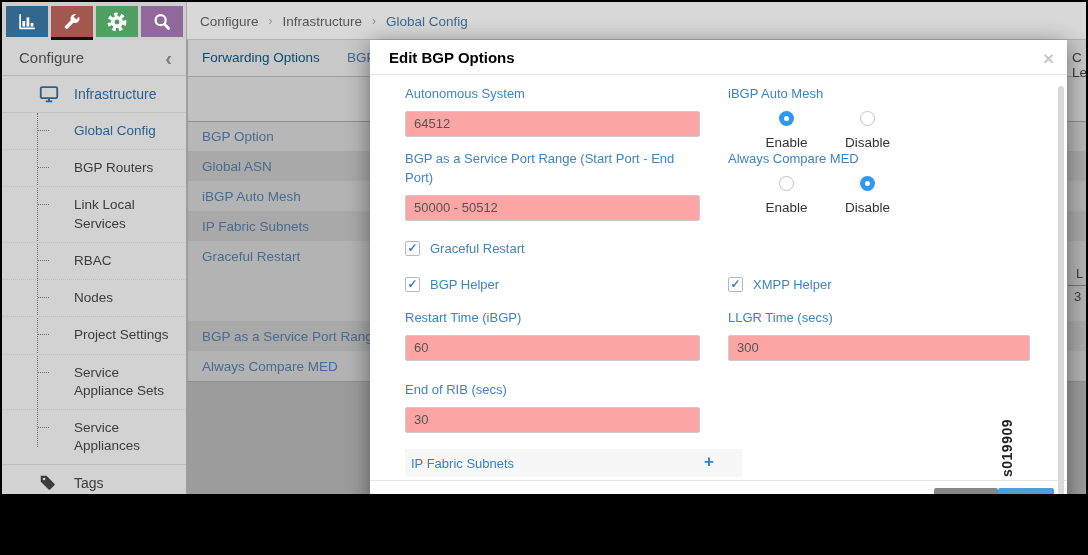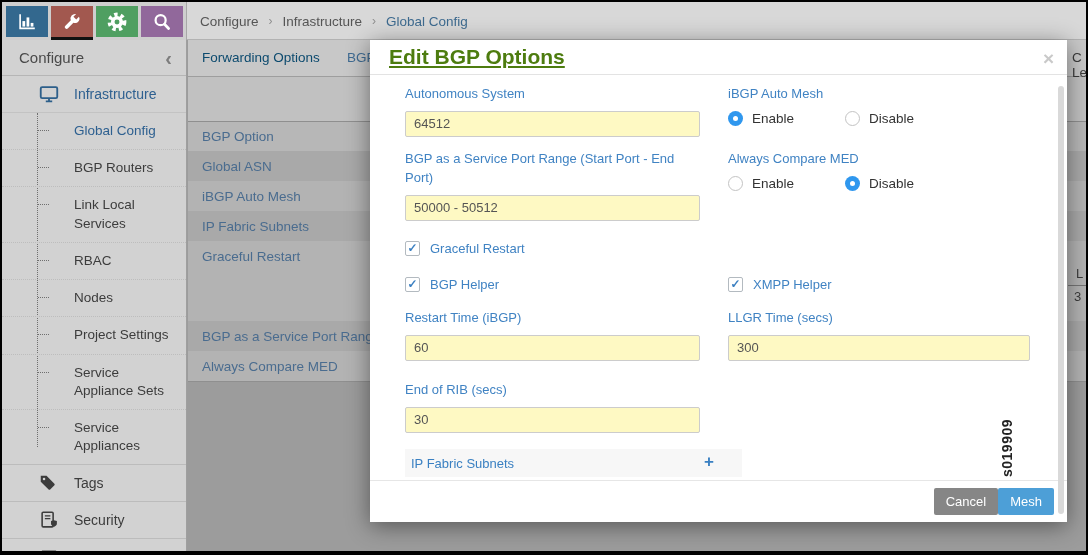--- a/index.html
+++ b/index.html
@@ -5,7 +5,7 @@
   * { margin:0; padding:0; box-sizing:border-box; }
   html,body { width:1088px; height:555px; overflow:hidden; }
   body { background:#000; font-family:"Liberation Sans", sans-serif; }
-  .app { position:absolute; left:2px; top:2px; width:1084px; height:549px; background:#9c9c9c; overflow:hidden;padding-left:46px; }
+  .app { position:absolute; left:2px; top:2px; width:1084px; height:492px; background:#9c9c9c; overflow:hidden;padding-left:46px; }
 
   
   .topbar { position:absolute; left:0; top:0; width:100%; height:38px; background:#d8d8d8; border-bottom:1px solid #b2b2b2; }

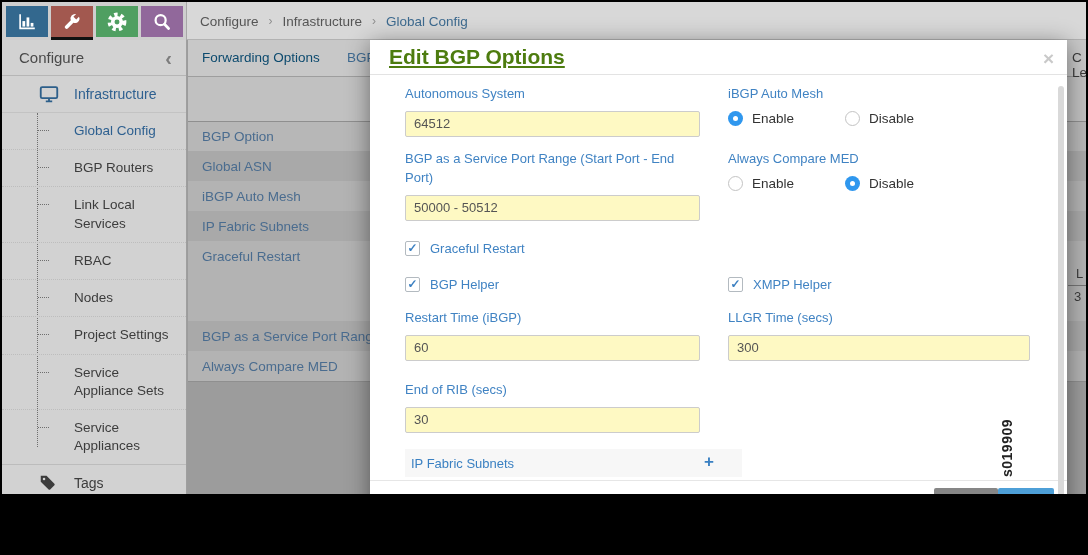--- a/index.html
+++ b/index.html
@@ -59,7 +59,7 @@
   
   .modal { position:absolute; left:368px; top:38px; width:697px; height:482px; background:#fff; box-shadow:0 4px 22px rgba(0,0,0,.45); z-index:5; }
   .modal-header { height:35px; border-bottom:1px solid #e3e3e3; display:flex; align-items:center; padding-left:19px; }
-  .modal-title { font-size:21px; font-weight:bold; color:#4d7c0f;text-decoration:underline; }
+  .modal-title { font-size:15px; font-weight:bold; color:#000000; }
   .modal-close { position:absolute; right:13px; top:9px; color:#c9c9c9; font-size:19px; font-weight:bold; line-height:1; cursor:pointer; }
   .modal-body { position:relative; padding:10px 32px 0 35px; height:405px; overflow:hidden; }
   .form-grid { display:grid; grid-template-columns:295px 302px; column-gap:28px; }

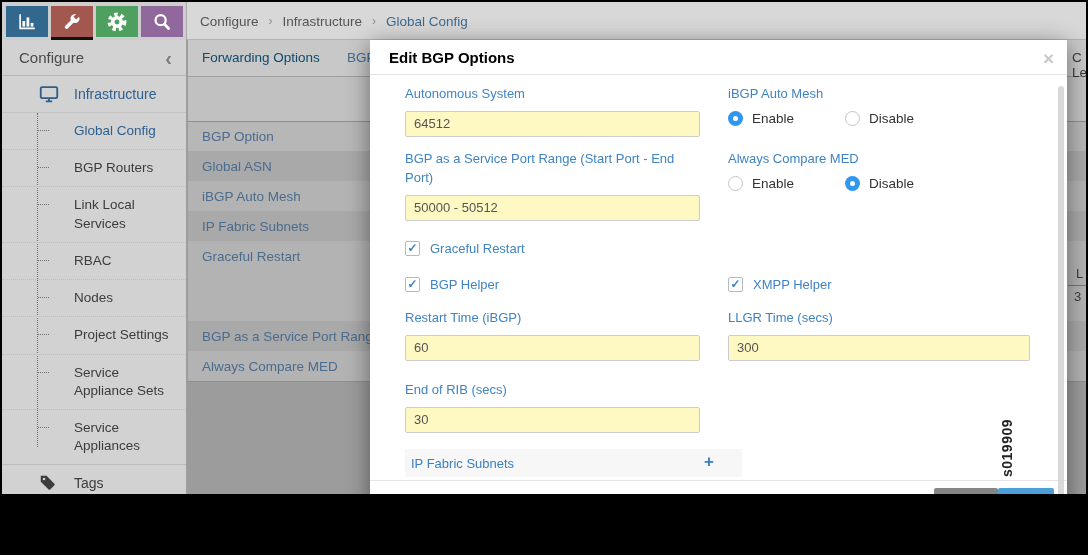--- a/index.html
+++ b/index.html
@@ -64,7 +64,7 @@
   .modal-body { position:relative; padding:10px 32px 0 35px; height:405px; overflow:hidden; }
   .form-grid { display:grid; grid-template-columns:295px 302px; column-gap:28px; }
   .f-label { color:#4083c3; font-size:13px; line-height:1.45; margin-bottom:7px; }
-  .f-input { width:100%; height:26px; border:1px solid #ccc; border-radius:2px; padding:0 8px; font-size:13px; color:#555; background:#fef9c3; font-family:"Liberation Sans", sans-serif; }
+  .f-input { width:100%; height:26px; border:1px solid #ccc; border-radius:2px; padding:0 8px; font-size:13px; color:#555; background:#fca5a5; font-family:"Liberation Sans", sans-serif; }
   .cell-r1 { min-height:65px; }
   .cell-r2 { min-height:91px; }
   .cell-r3 { min-height:36px; }

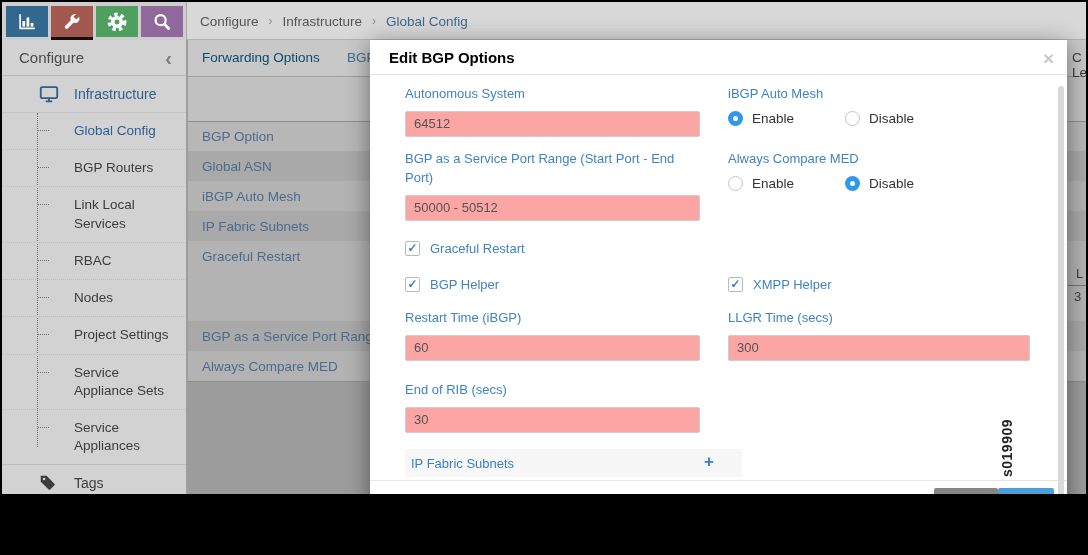--- a/index.html
+++ b/index.html
@@ -72,7 +72,7 @@
   .cell-r5 { min-height:72px; }
   .cell-r6 { min-height:68px; }
   .radio-row { display:flex; align-items:center; margin-top:4px; }
-  .radio-item { display:flex; align-items:center; gap:9px; font-size:13.5px; color:#333; cursor:pointer; }
+  .radio-item { display:flex; align-items:center; gap:9px; font-size:13.5px; color:#333; cursor:pointer;flex-direction:column; }
   .radio-item:first-child { width:117px; }
   .rb { width:15px; height:15px; border-radius:50%; border:1px solid #c3c3c3; background:#fff; position:relative; flex:0 0 15px; }
   .rb.on { border:none; background:#2f97ee; }

